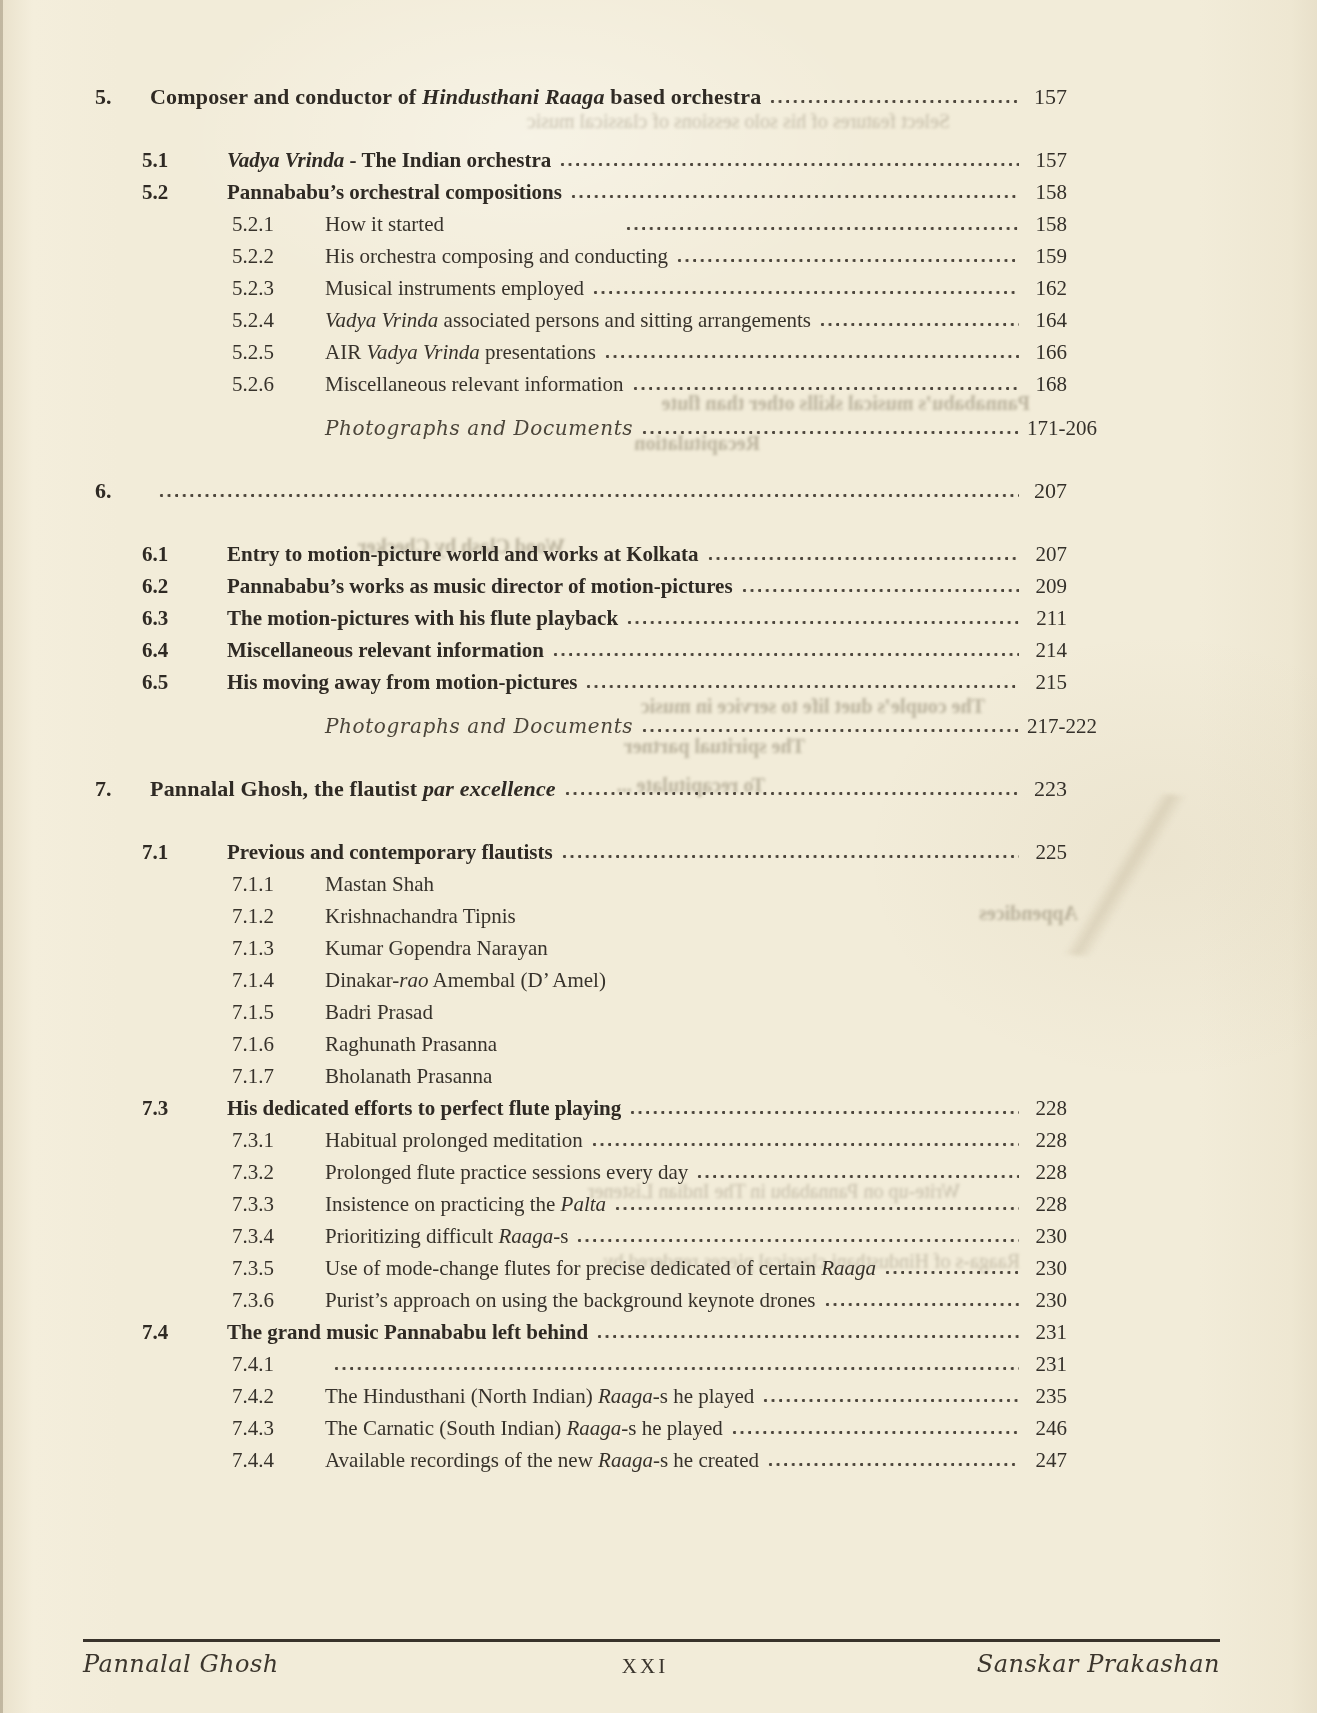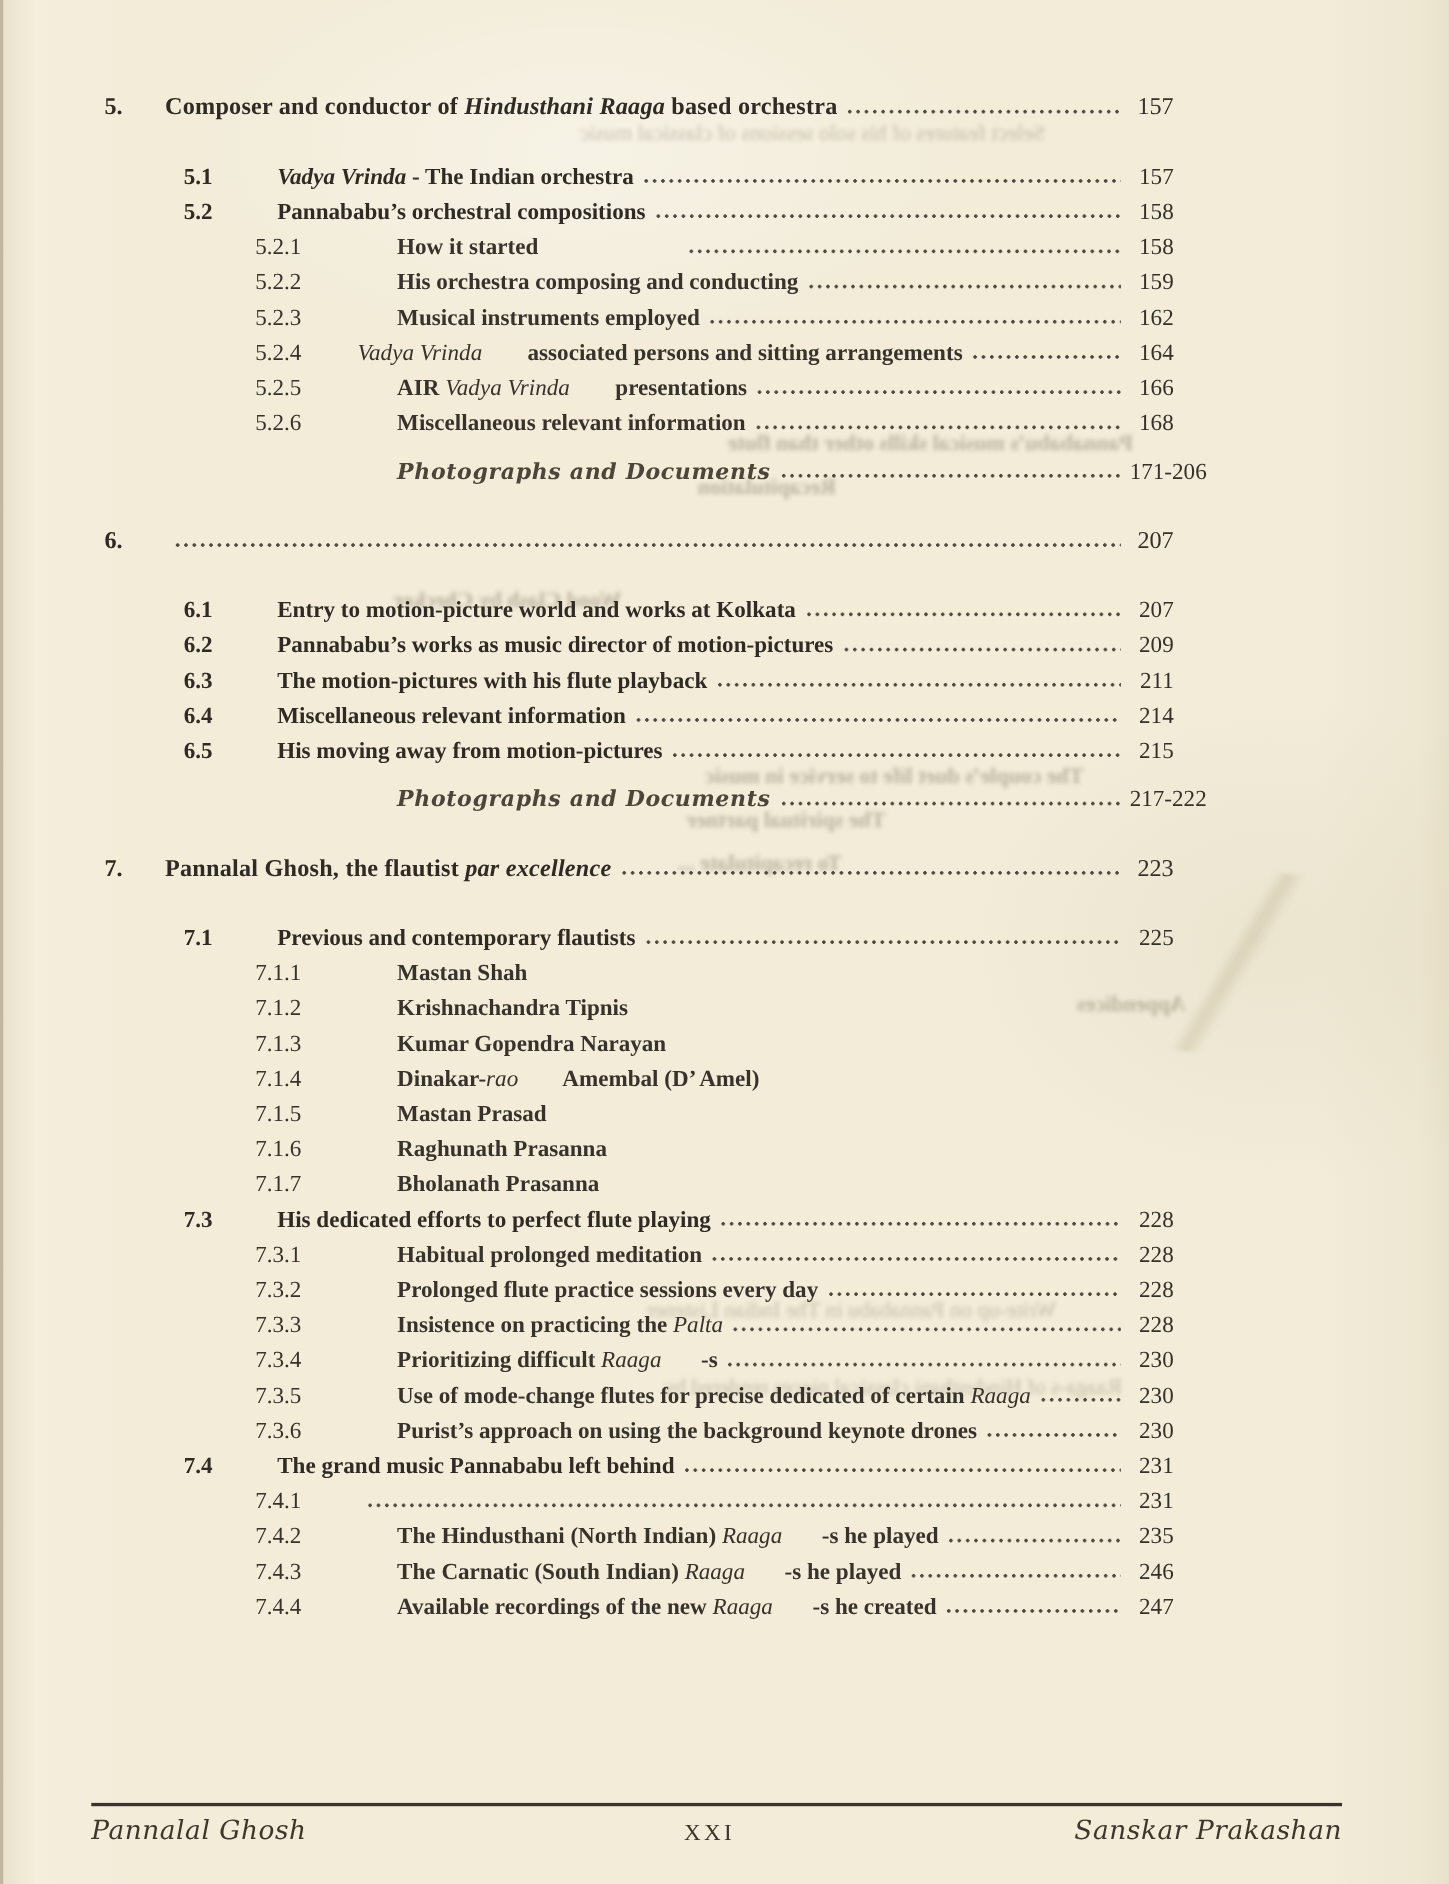--- a/index.html
+++ b/index.html
@@ -45,7 +45,7 @@
   .lvl1 .num{width:55px;font-weight:bold;}
   .lvl1 .txt{letter-spacing:0.2px;}
   .row.lvl2 .num{width:85px;font-weight:bold;}
-  .row.lvl2{margin-left:72px;padding-right:85px\9;}
+  .row.lvl2{margin-left:47px;padding-right:85px\9;}
   .row.lvl2{padding-right:30px;}
   .row.lvl3{margin-left:137px;color:#37322b;}
   .row.lvl3 .num{width:93px;}

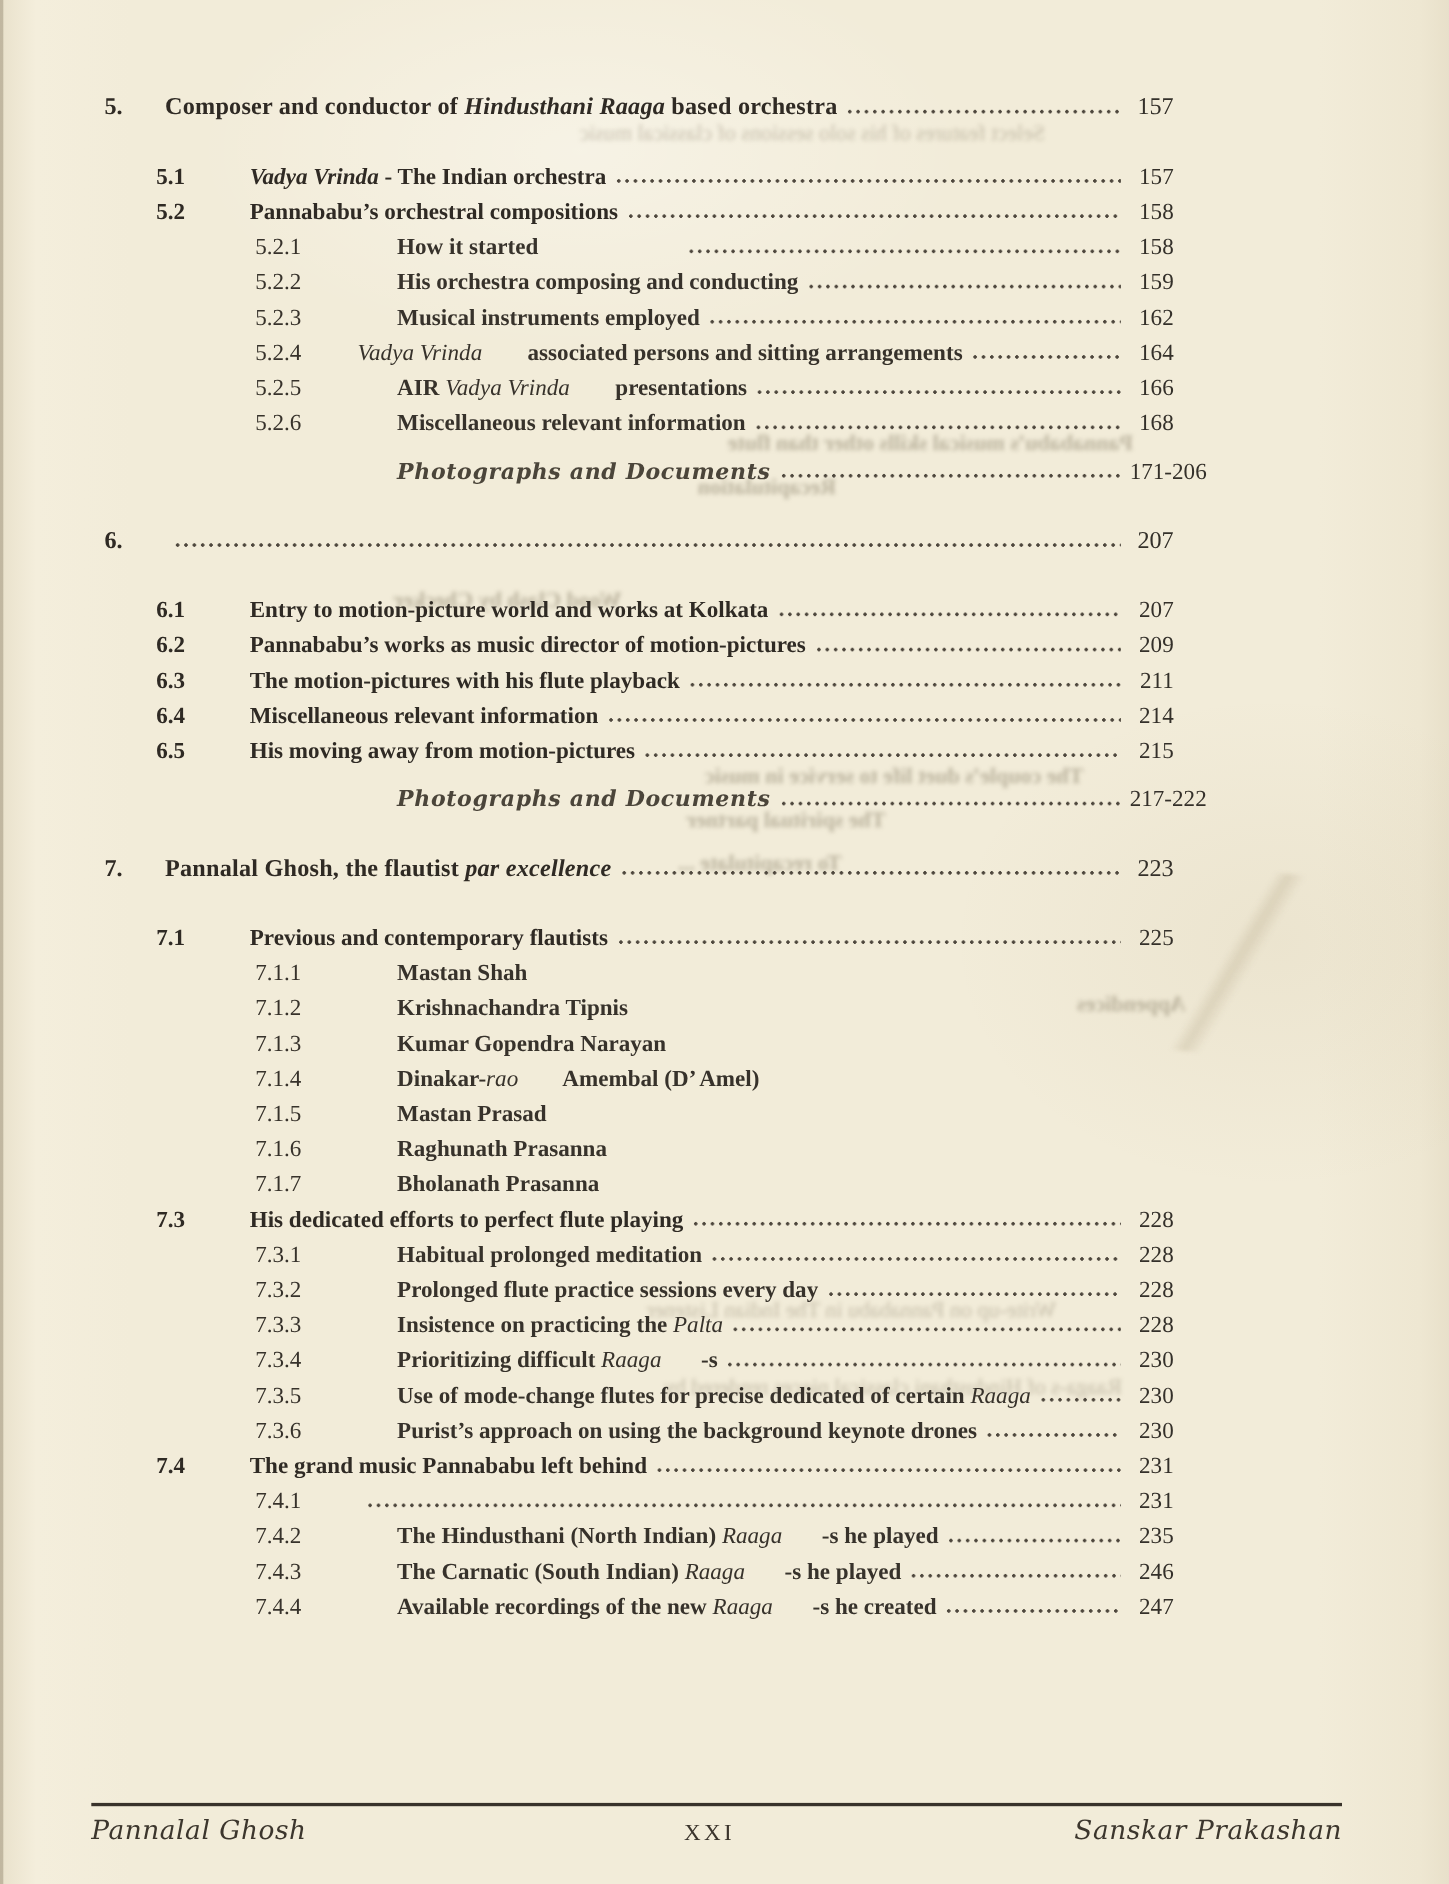--- a/index.html
+++ b/index.html
@@ -60,7 +60,7 @@
   .txt .b{font-weight:bold;}
   .txt .i{font-style:italic;}
   .txt .bi{font-weight:bold;font-style:italic;}
-  .txt .r{font-weight:bold;margin-left:36px;}
+  .txt .r{font-weight:normal;}
   .leader{
     flex:1 1 auto;height:5px;align-self:baseline;
     margin:0 6px 0 9px;

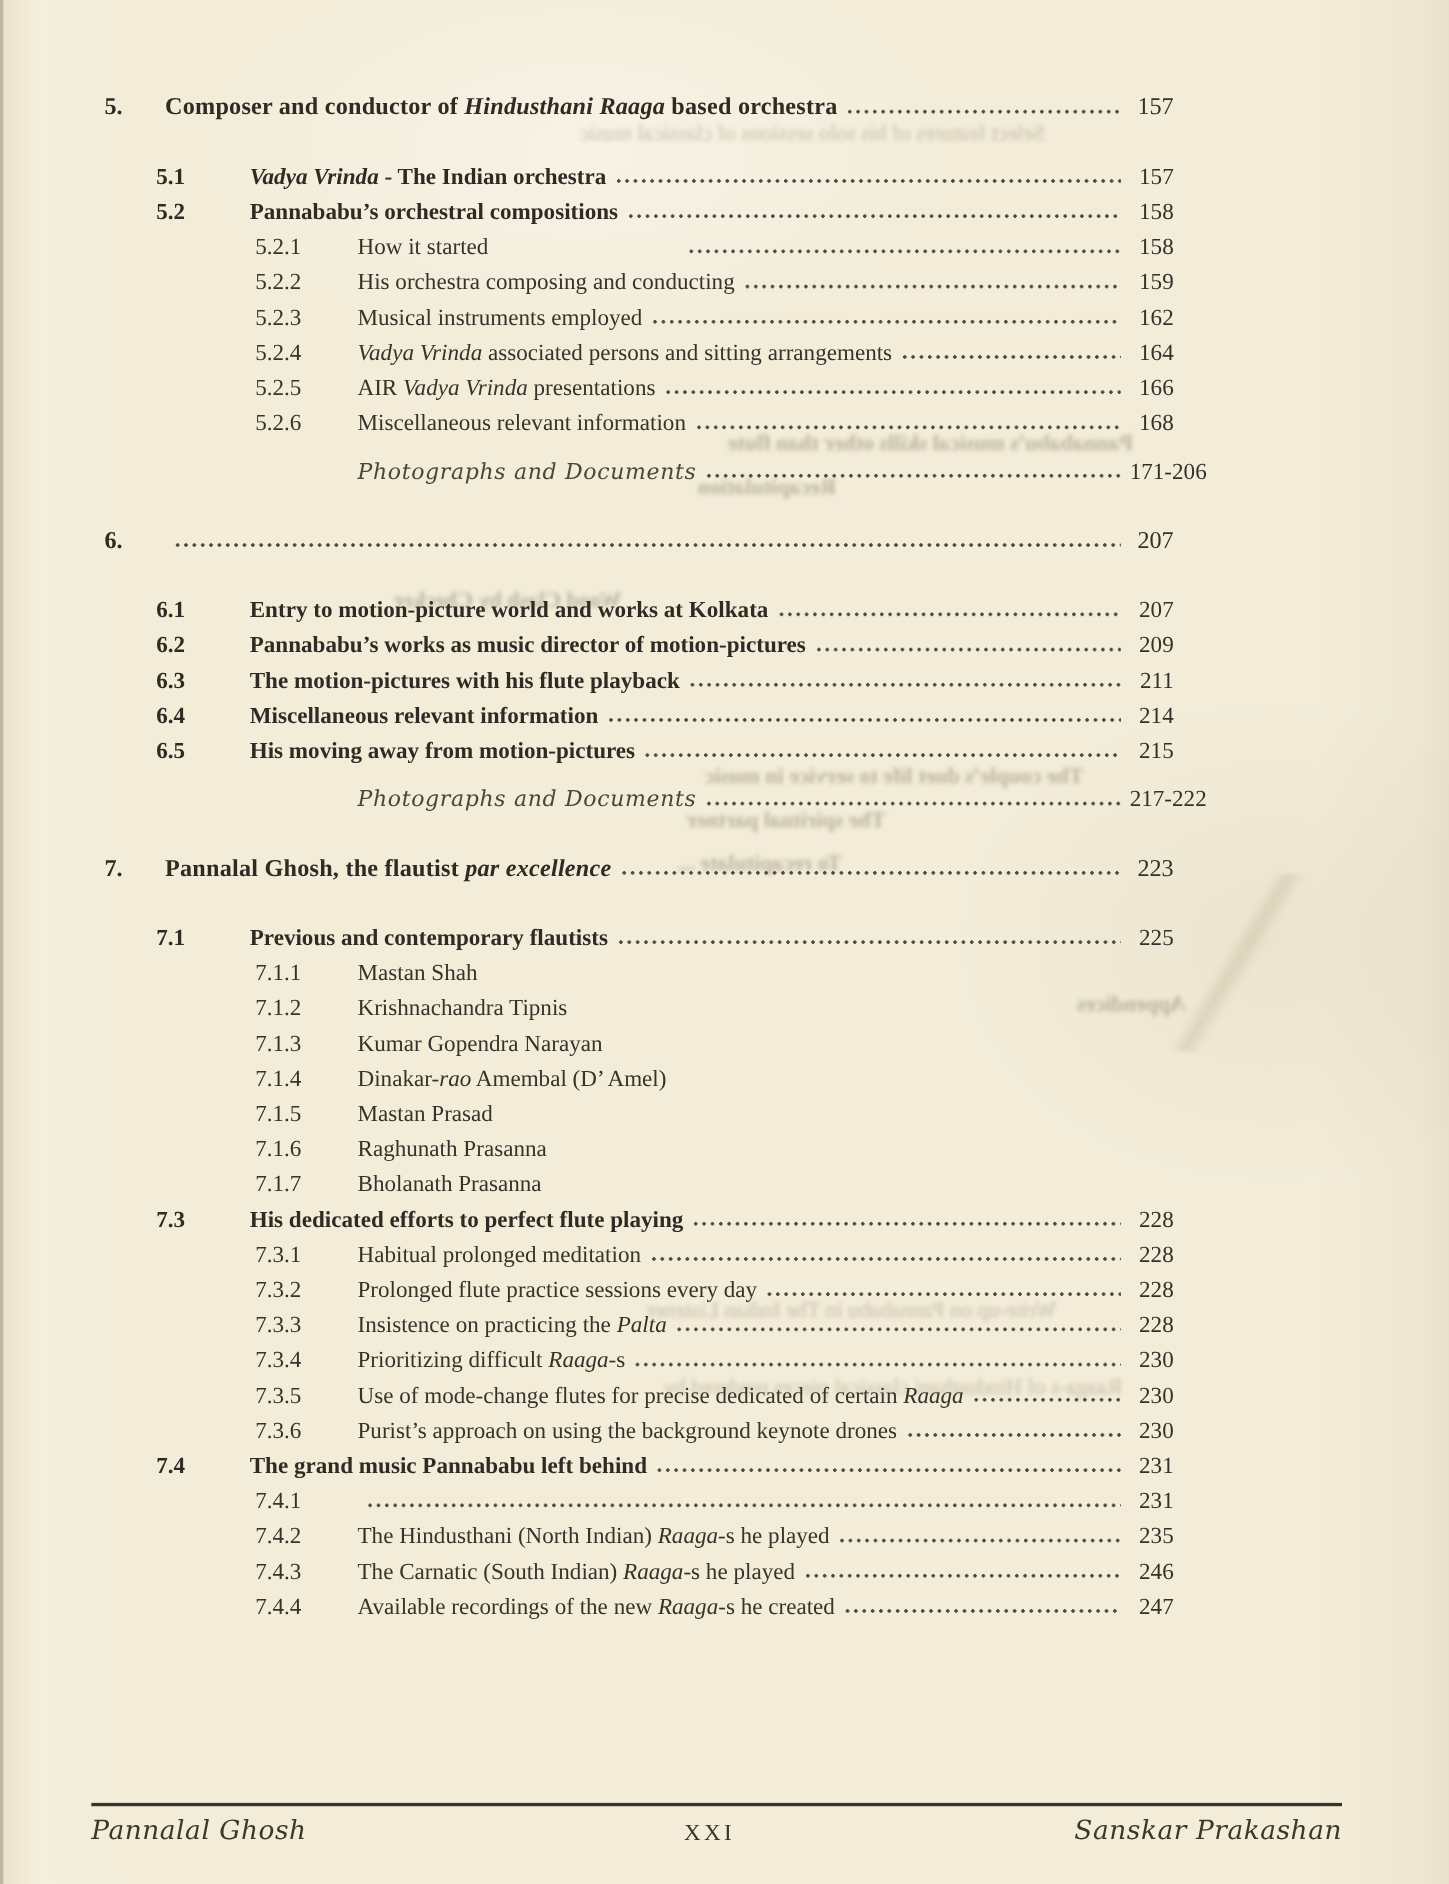--- a/index.html
+++ b/index.html
@@ -231,7 +231,7 @@
       </div>
       <div class="row lvl3">
         <span class="num">7.1.5</span>
-        <span class="txt"><span class="r">Mastan Prasad</span></span>
+        <span class="txt"><span class="r">Badri Prasad</span></span>
       </div>
       <div class="row lvl3">
         <span class="num">7.1.6</span>

